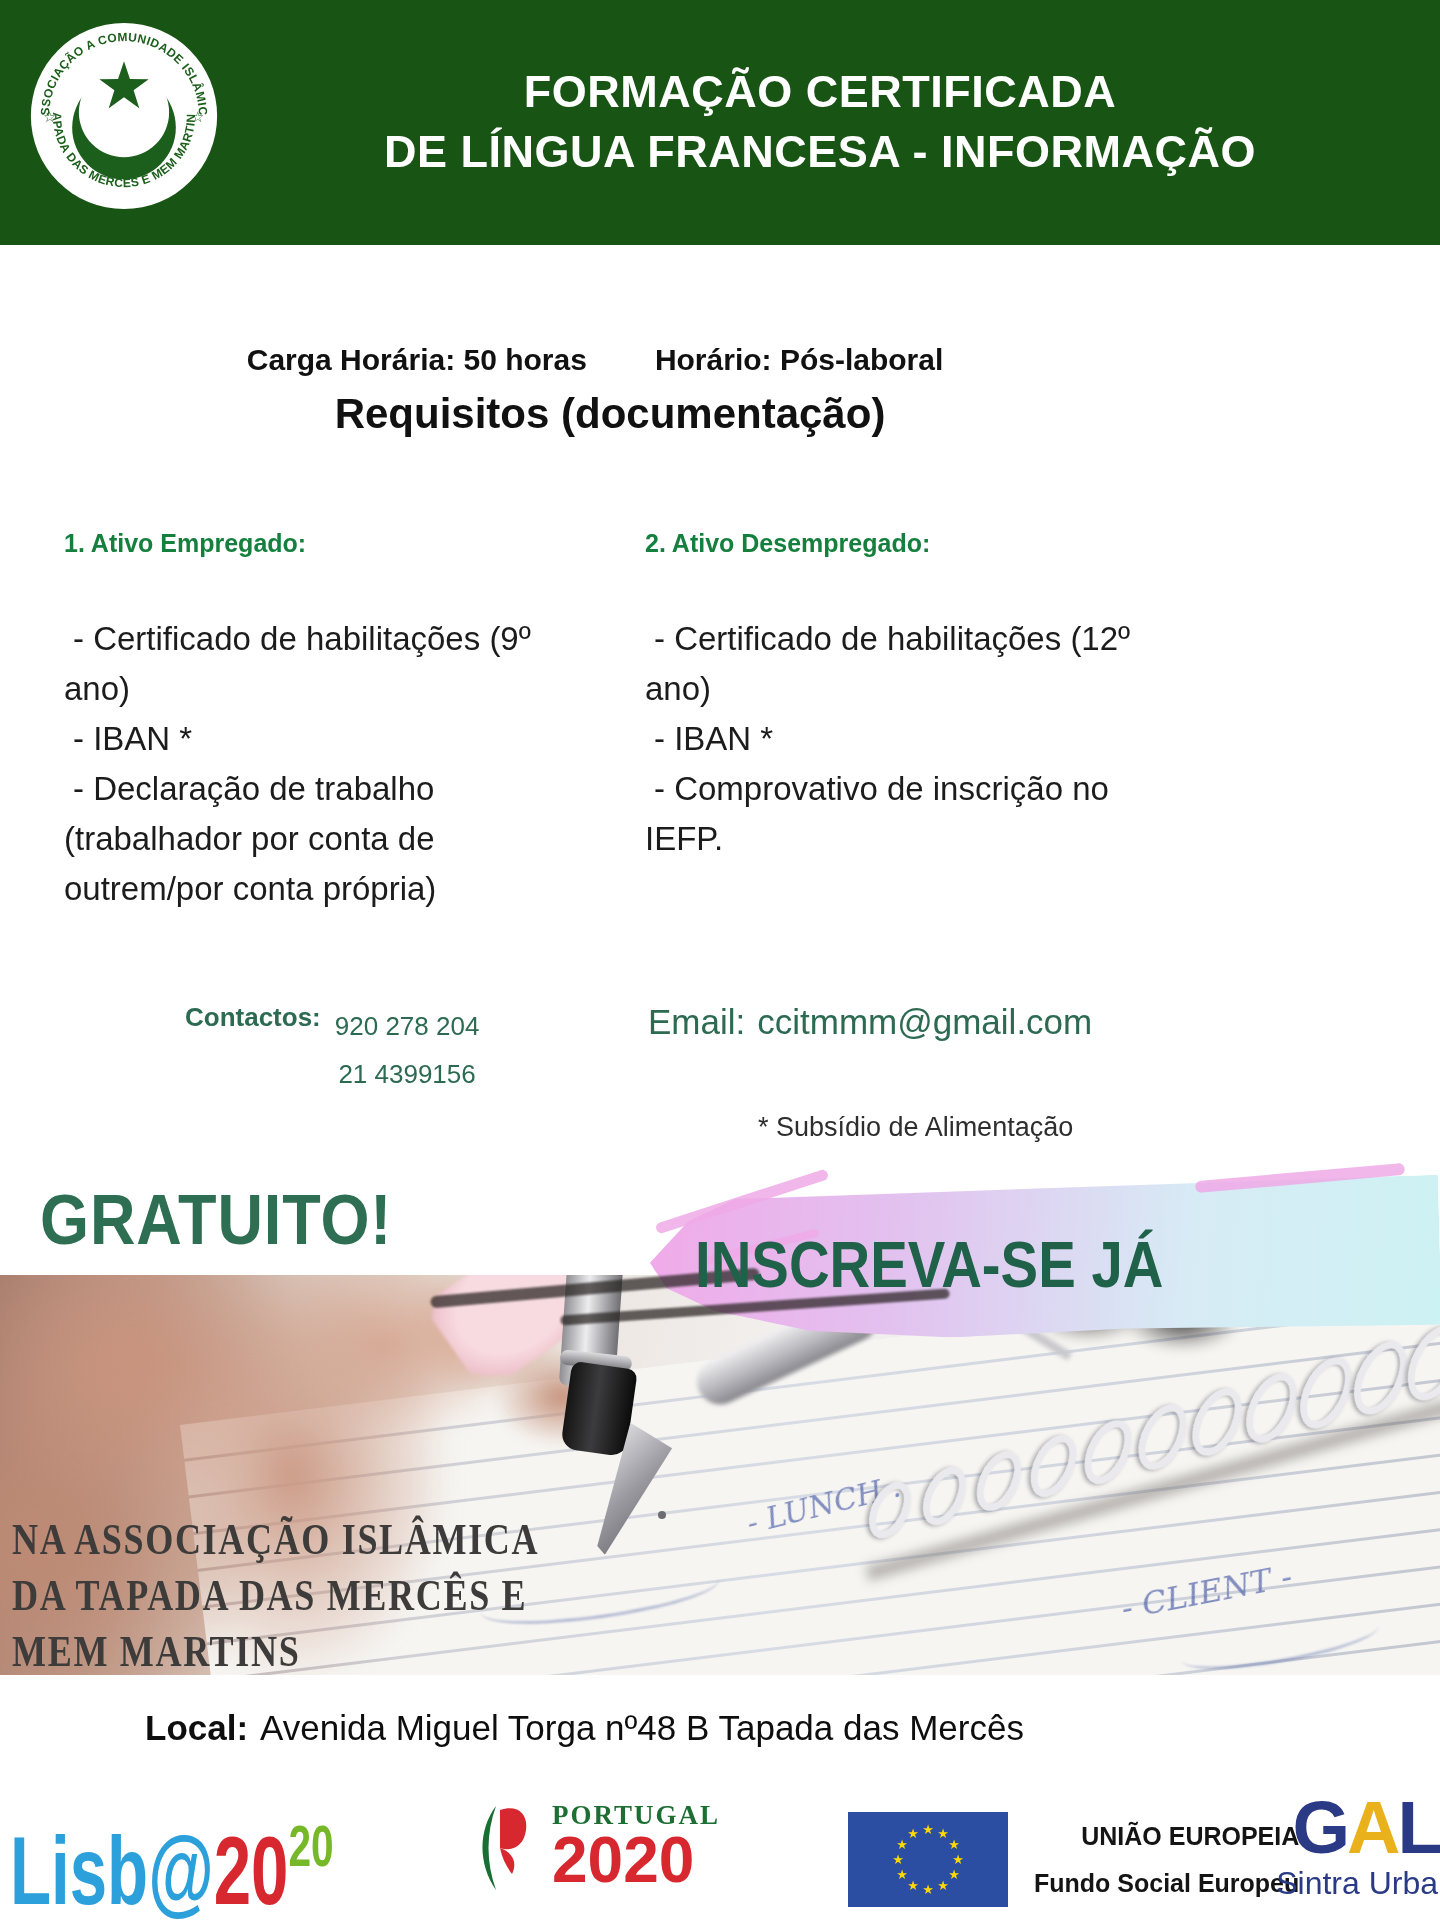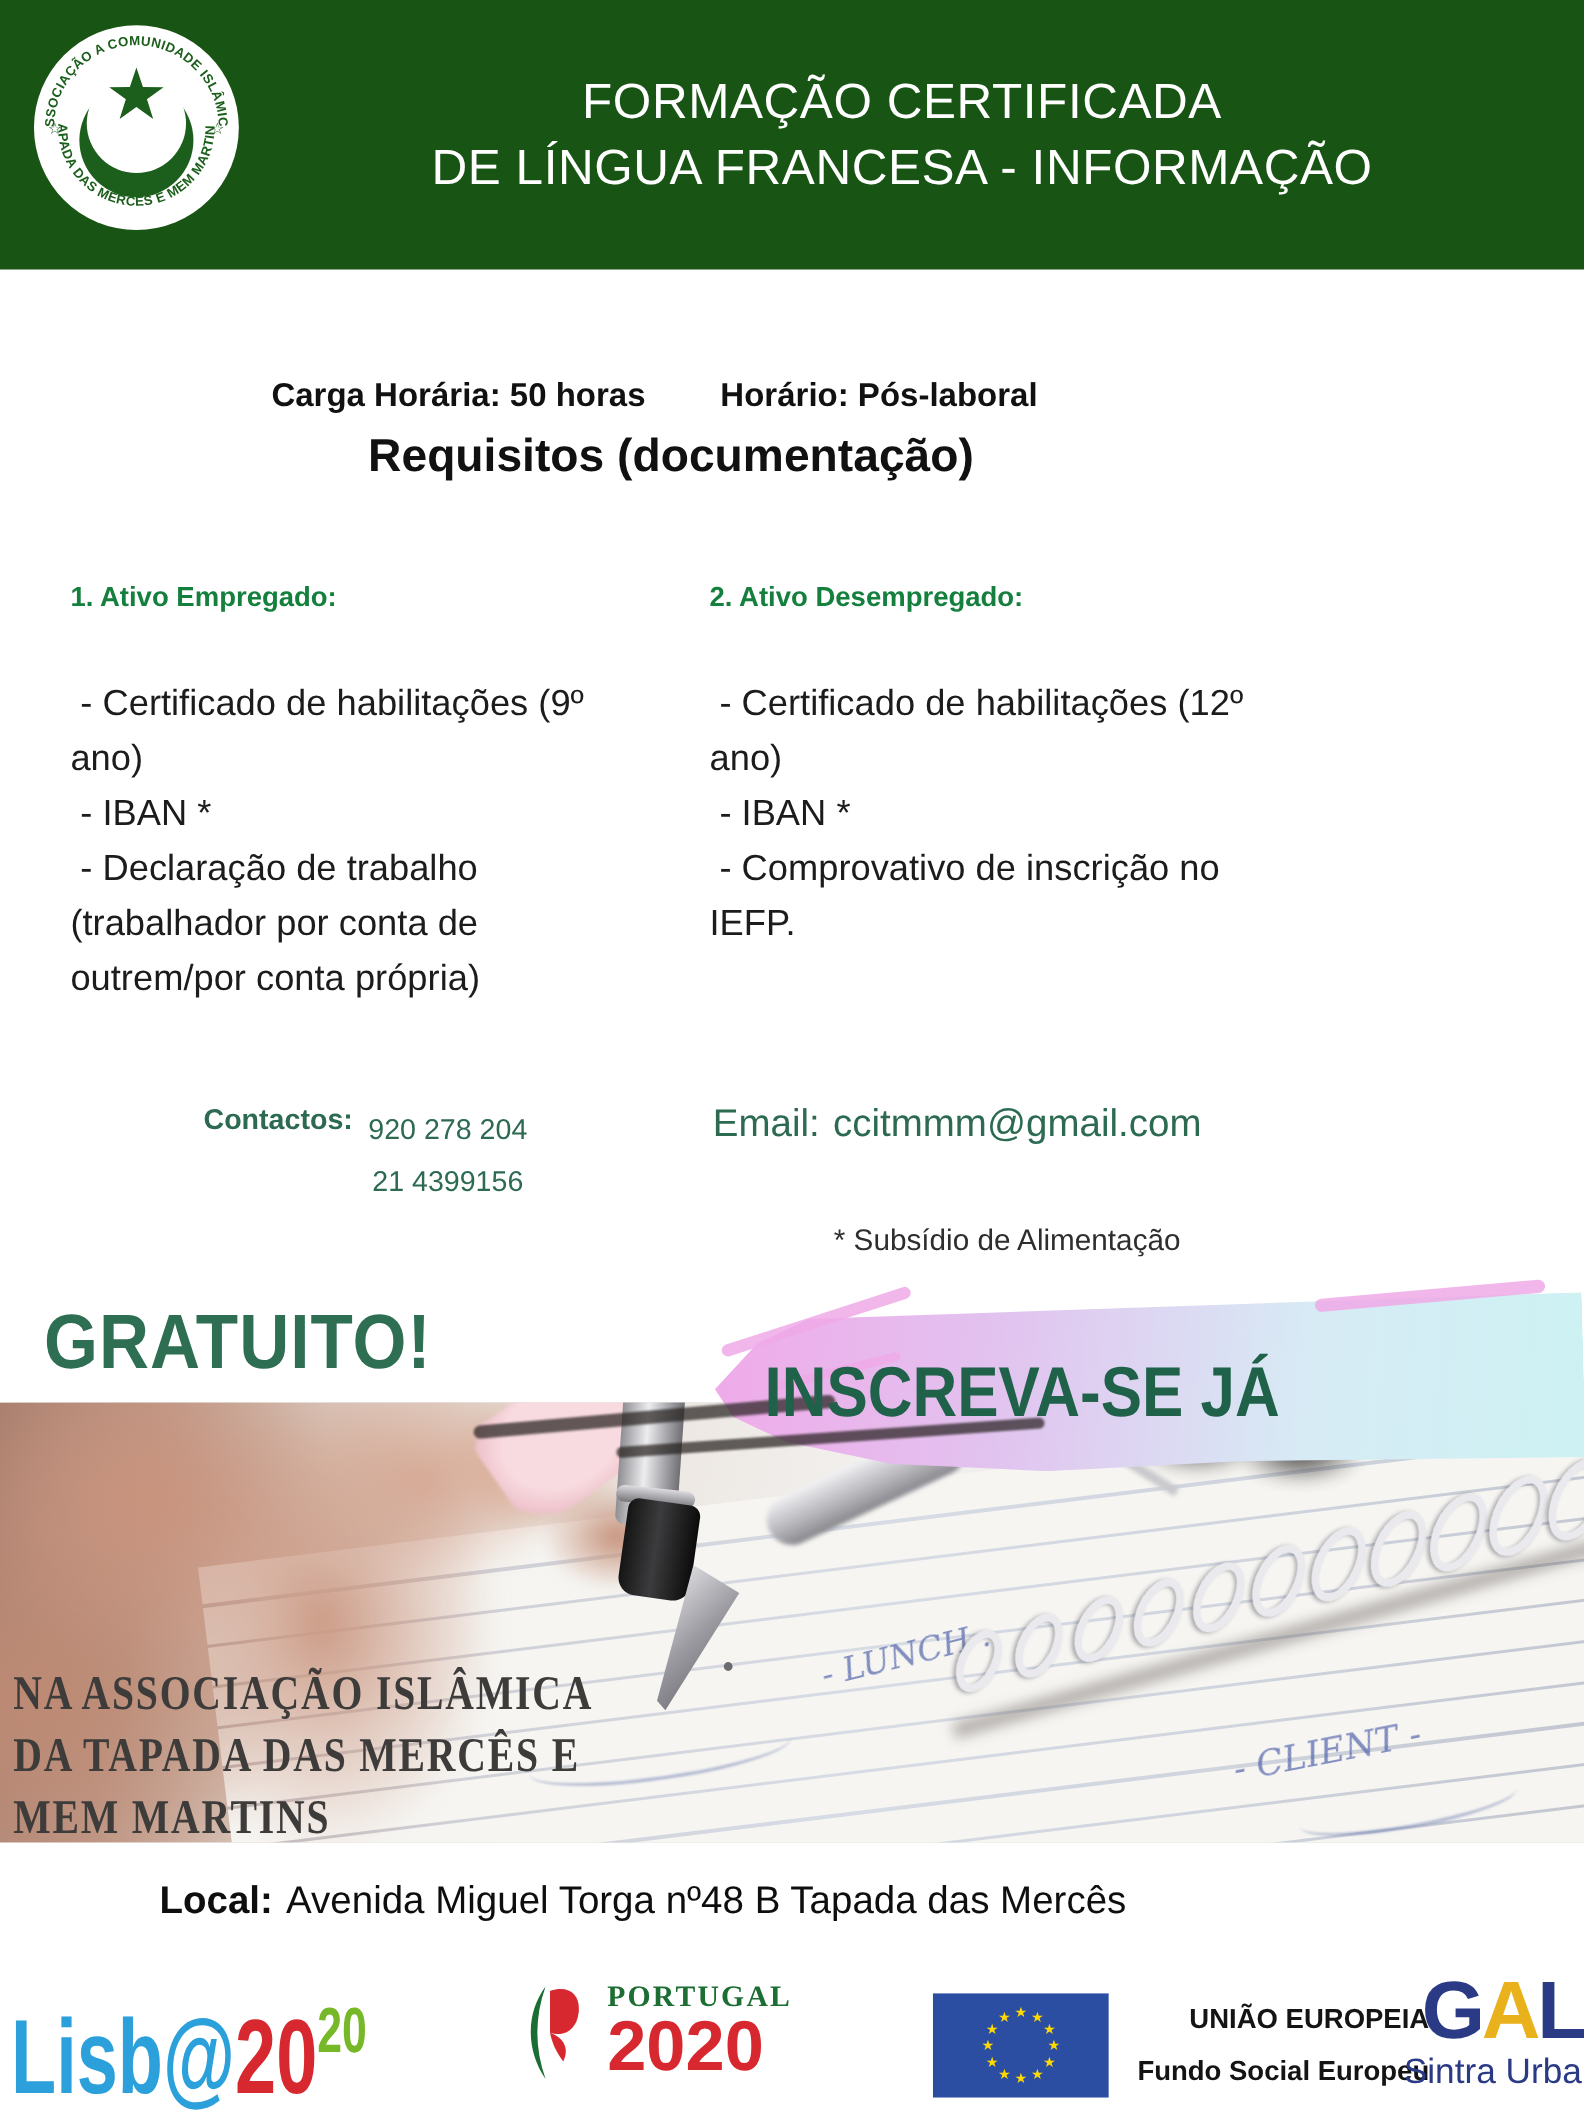--- a/index.html
+++ b/index.html
@@ -9,7 +9,7 @@
   .hdr{position:absolute;left:0;top:0;width:1440px;height:245px;background:#185413;}
   .logo{position:absolute;left:28px;top:20px;width:192px;height:192px;}
   .title{position:absolute;left:220px;top:62px;width:1200px;text-align:center;color:#fff;
-         font-weight:normal;font-size:45px;line-height:60px;letter-spacing:.5px;}
+         font-weight:bold;font-size:45px;line-height:60px;letter-spacing:.5px;}
   
   .details{position:absolute;left:0;top:298px;width:1190px;display:flex;justify-content:center;
            gap:68px;font-weight:bold;font-size:30px;margin-top:45px;}

